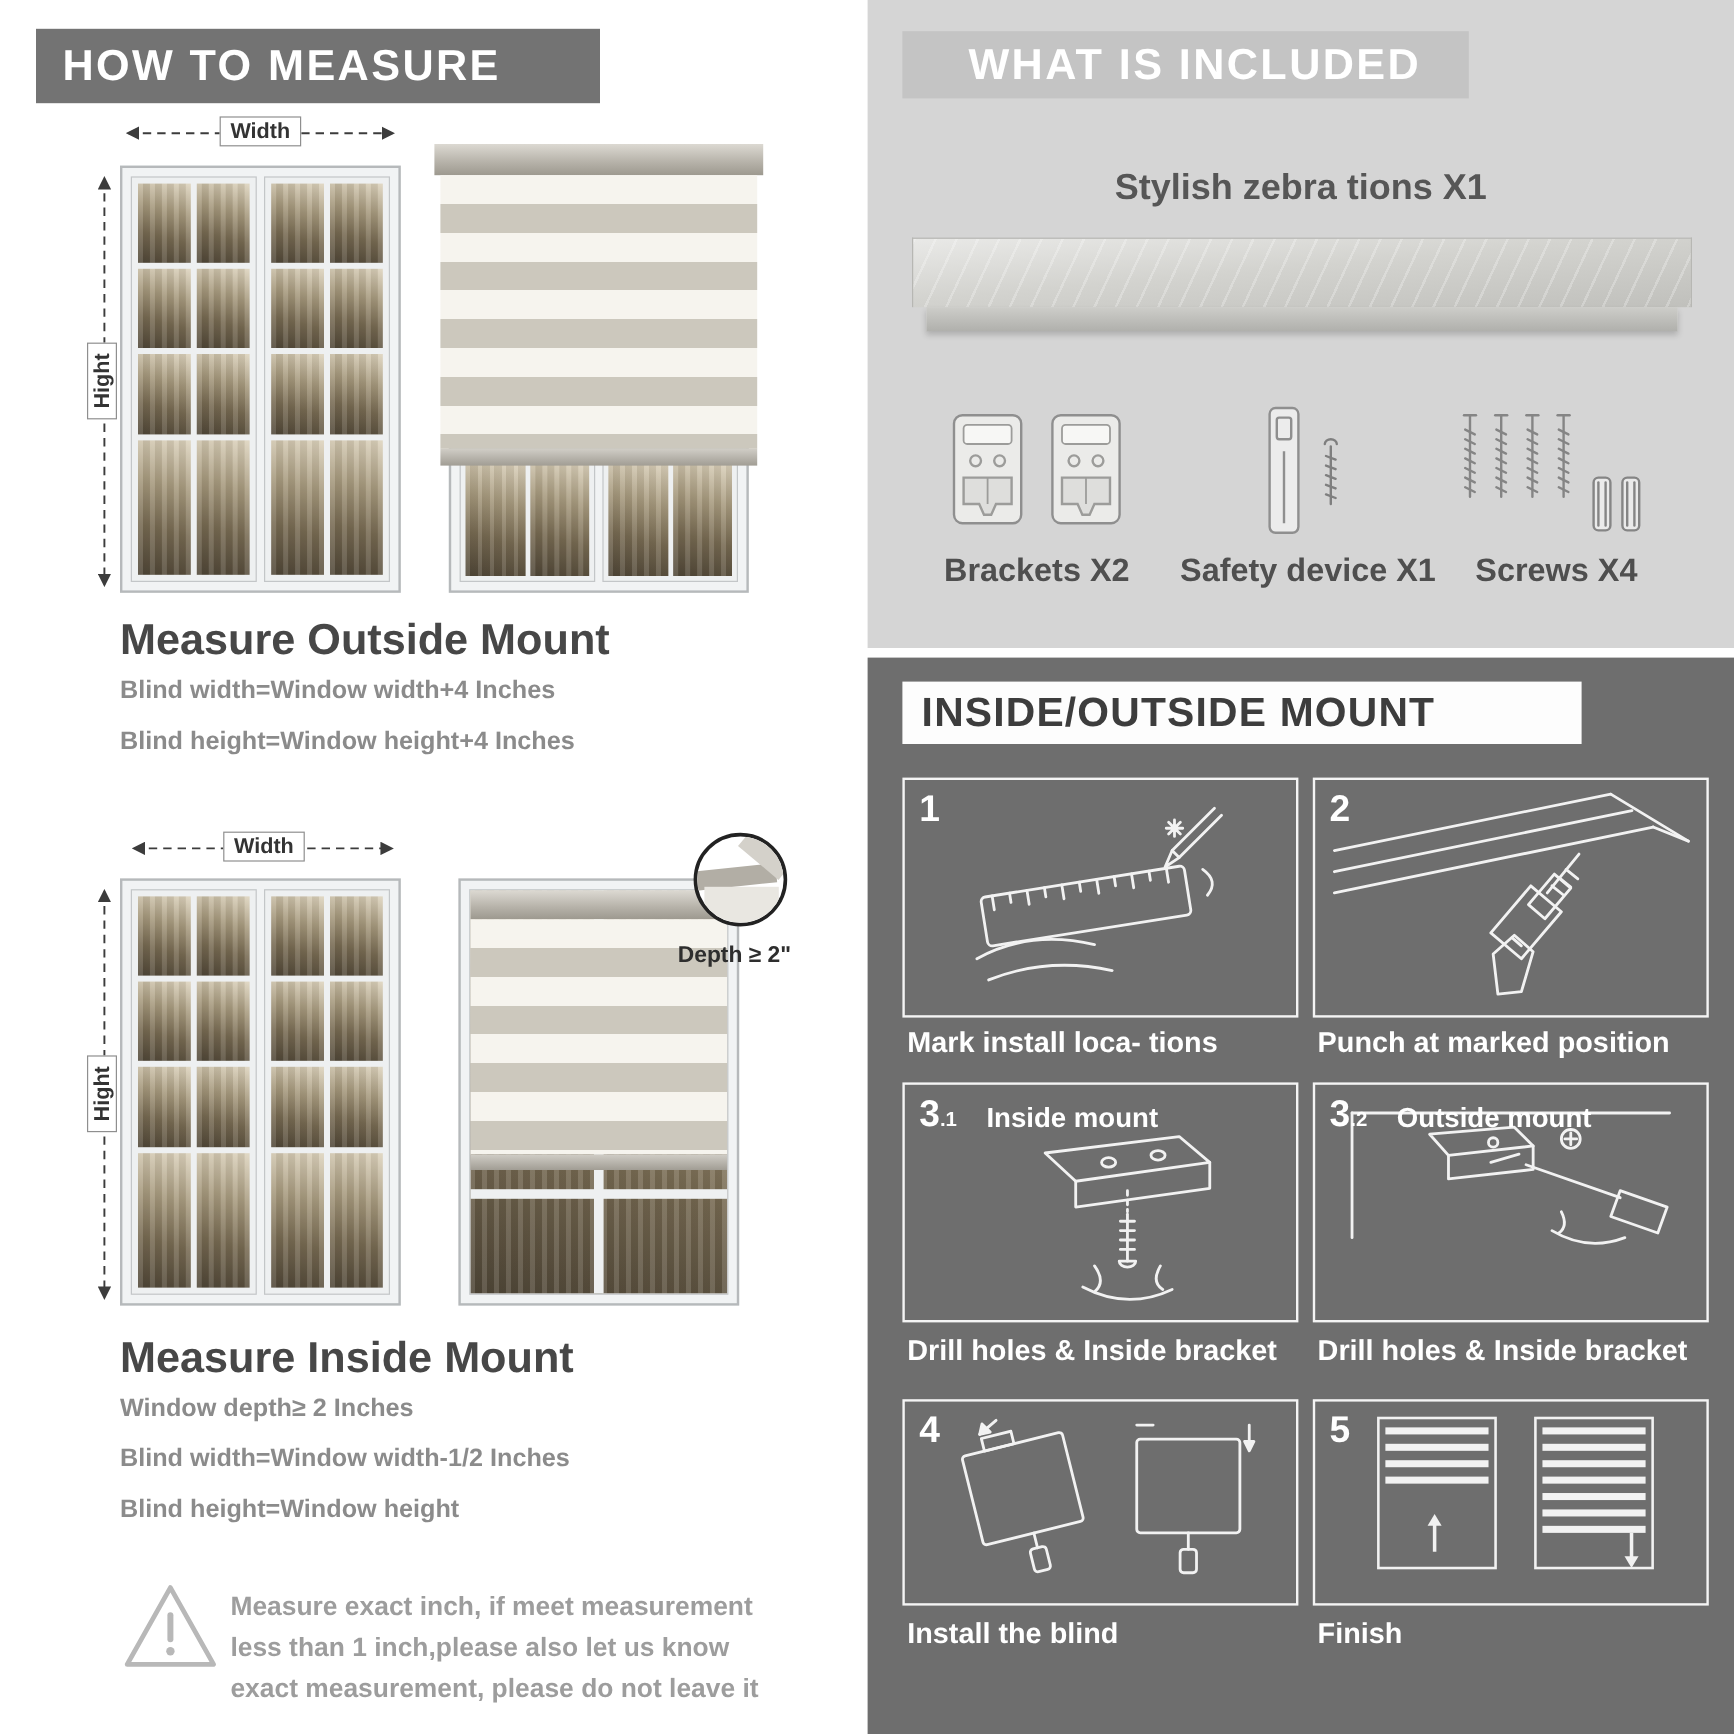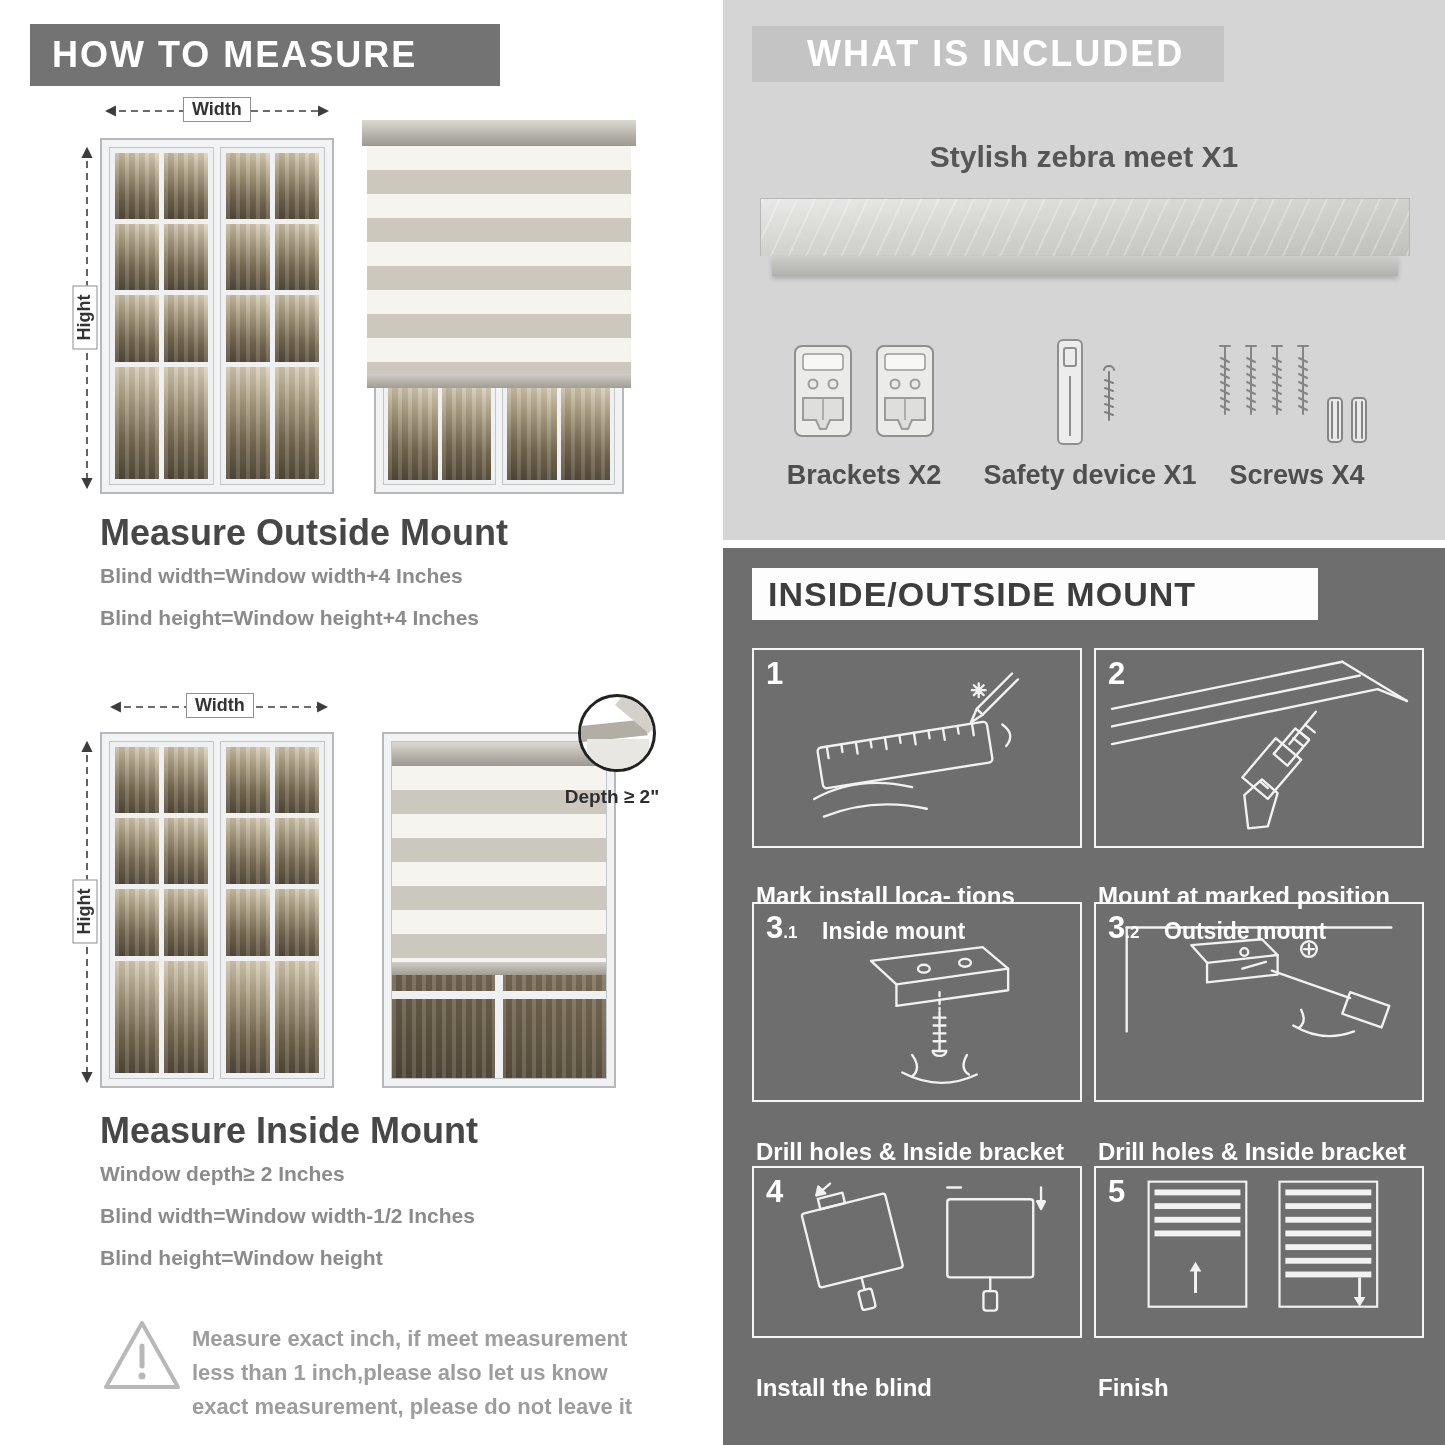--- a/index.html
+++ b/index.html
@@ -208,7 +208,7 @@
     <span class="banner-text" style="padding-left:18px;">WHAT IS INCLUDED</span>
   </div>
 
-  <div class="abs" style="left:723px;top:140px;width:722px;text-align:center;font-size:30px;font-weight:bold;color:#565656;">Stylish zebra meet X1</div>
+  <div class="abs" style="left:723px;top:140px;width:722px;text-align:center;font-size:30px;font-weight:bold;color:#565656;">Stylish zebra tions X1</div>
 
   <div class="abs" style="left:760px;top:198px;width:650px;">
     <div style="height:58px;border:1px solid #b7b7b3;border-bottom:none;background:

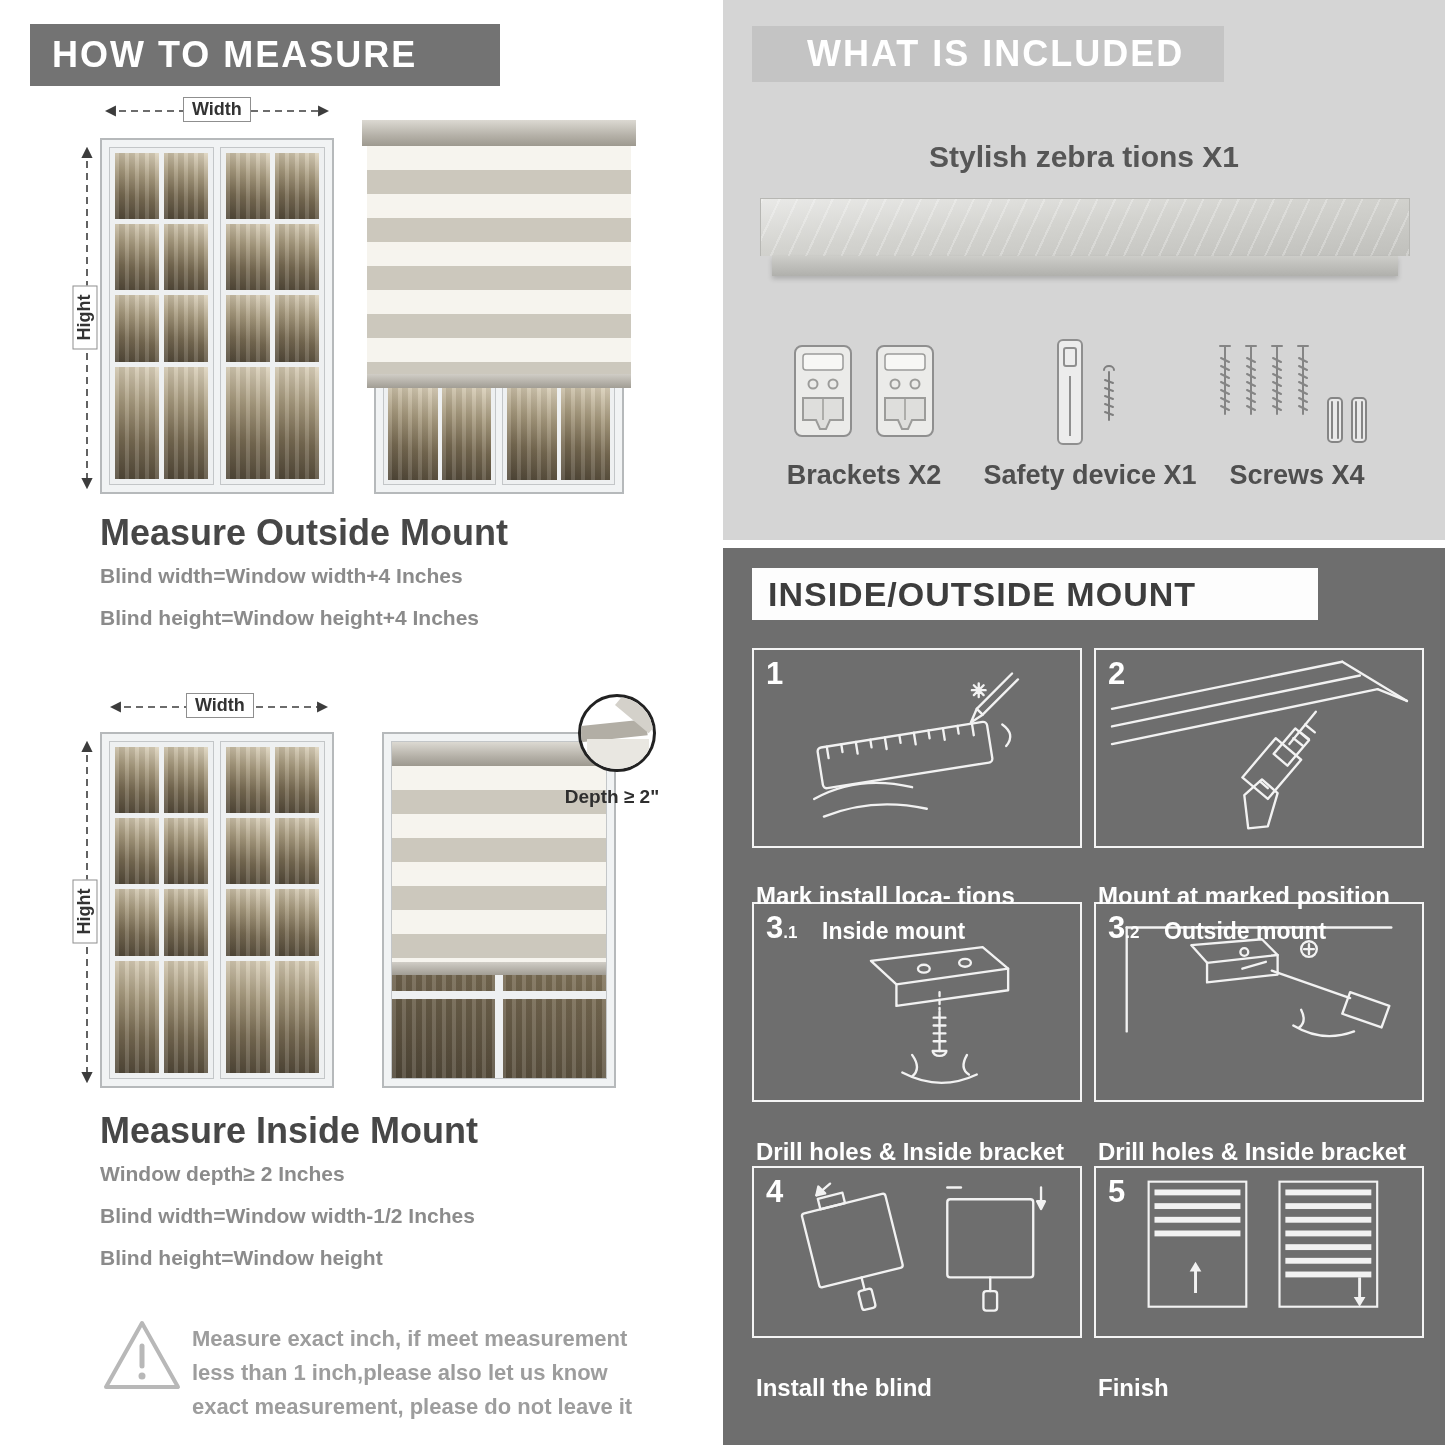--- a/index.html
+++ b/index.html
@@ -36,7 +36,7 @@
   .step-num{position:absolute;left:12px;top:6px;color:#fff;font-weight:bold;font-size:31px;}
   .step-sub{font-size:17px;font-weight:bold;}
   .step-title{position:absolute;left:68px;top:14px;color:#fff;font-weight:bold;font-size:23px;}
-  .step-caption{position:absolute;color:#fff;font-weight:bold;font-size:24px;white-space:nowrap;margin-top:26px;}
+  .step-caption{position:absolute;color:#fff;font-weight:bold;font-size:24px;white-space:nowrap;}
   .step-art{position:absolute;left:0;top:0;width:100%;height:100%;}
 </style>
 </head>

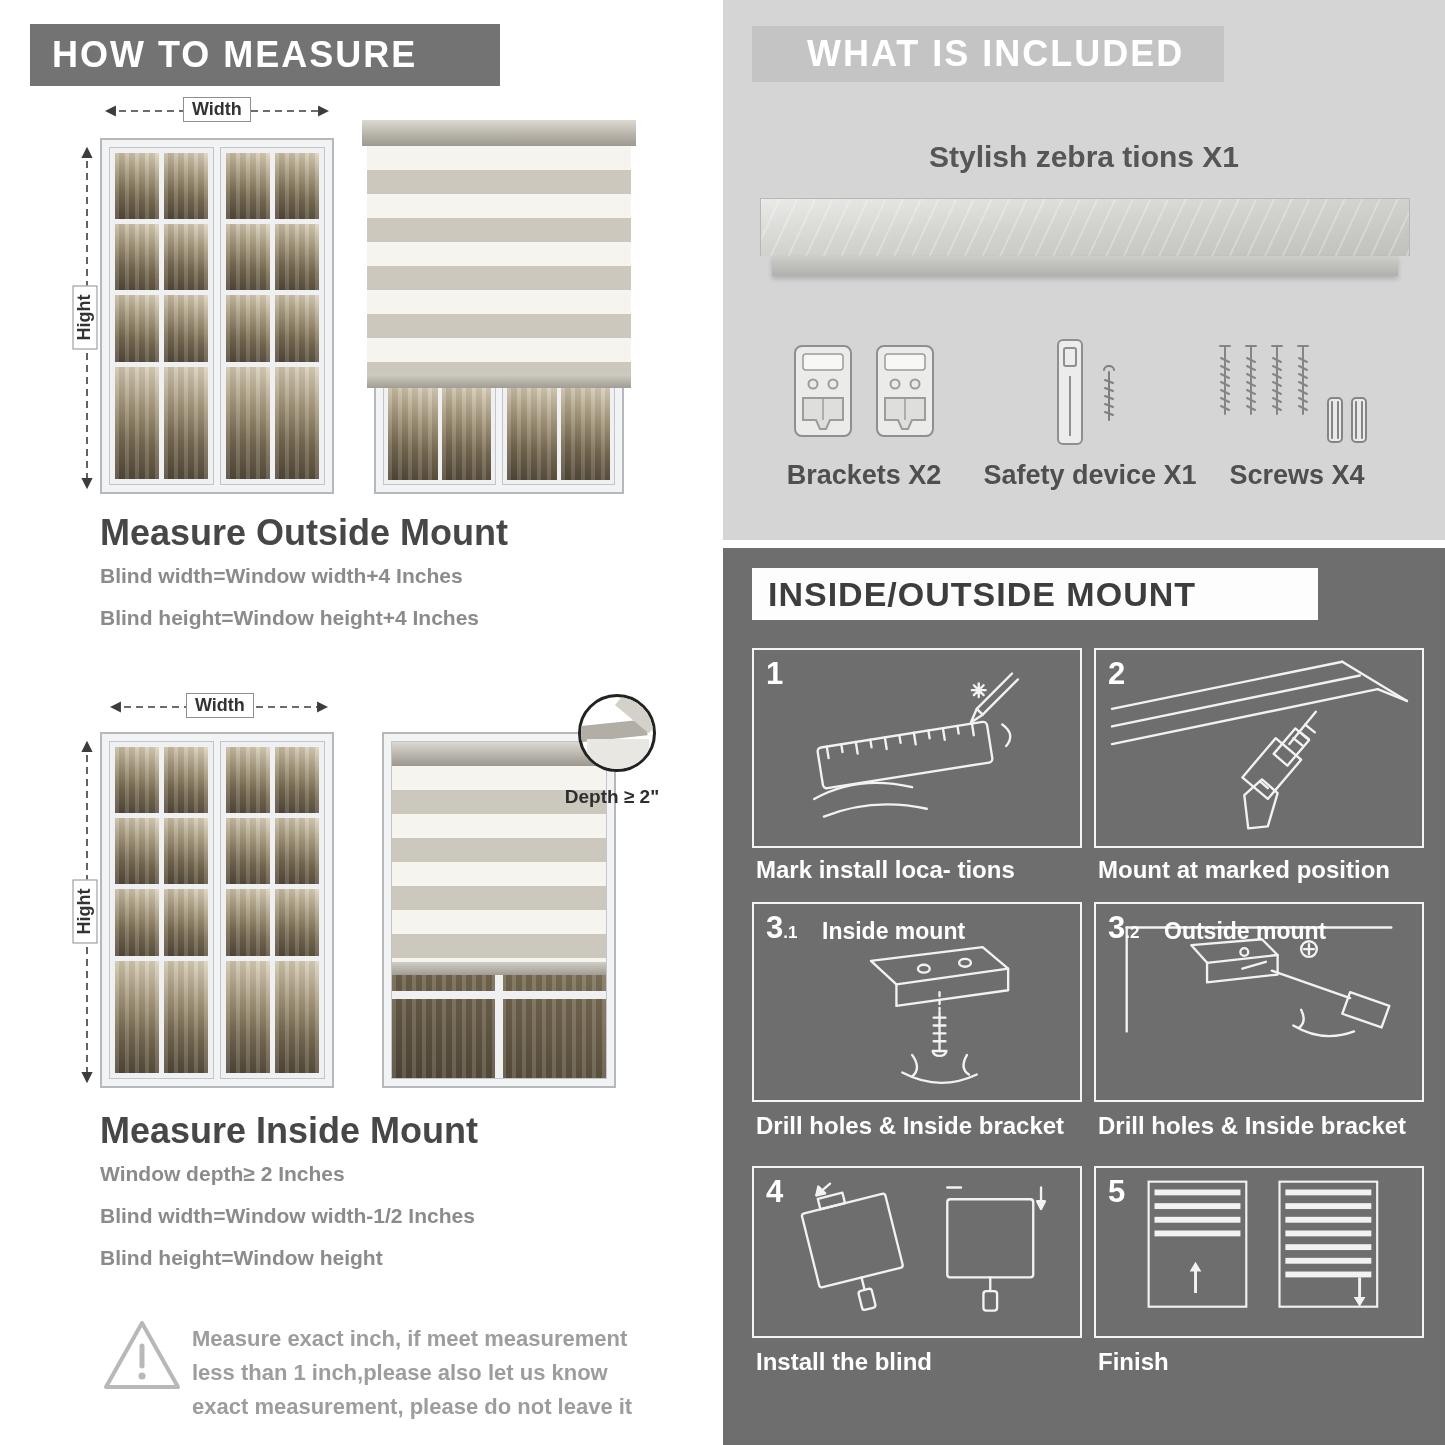--- a/index.html
+++ b/index.html
@@ -339,7 +339,7 @@
     <div class="step-num"><span>2</span><span class="step-sub"></span></div>
     <div class="step-title"></div>
   </div>
-  <div class="step-caption" style="left:1098px;top:856px;">Mount at  marked position</div>
+  <div class="step-caption" style="left:1098px;top:856px;">Punch at  marked position</div>
 
   <div class="step-panel" style="left:752px;top:902px;width:330px;height:200px;text-align:right;">
     <svg class="step-art" viewBox="0 0 330 200">

